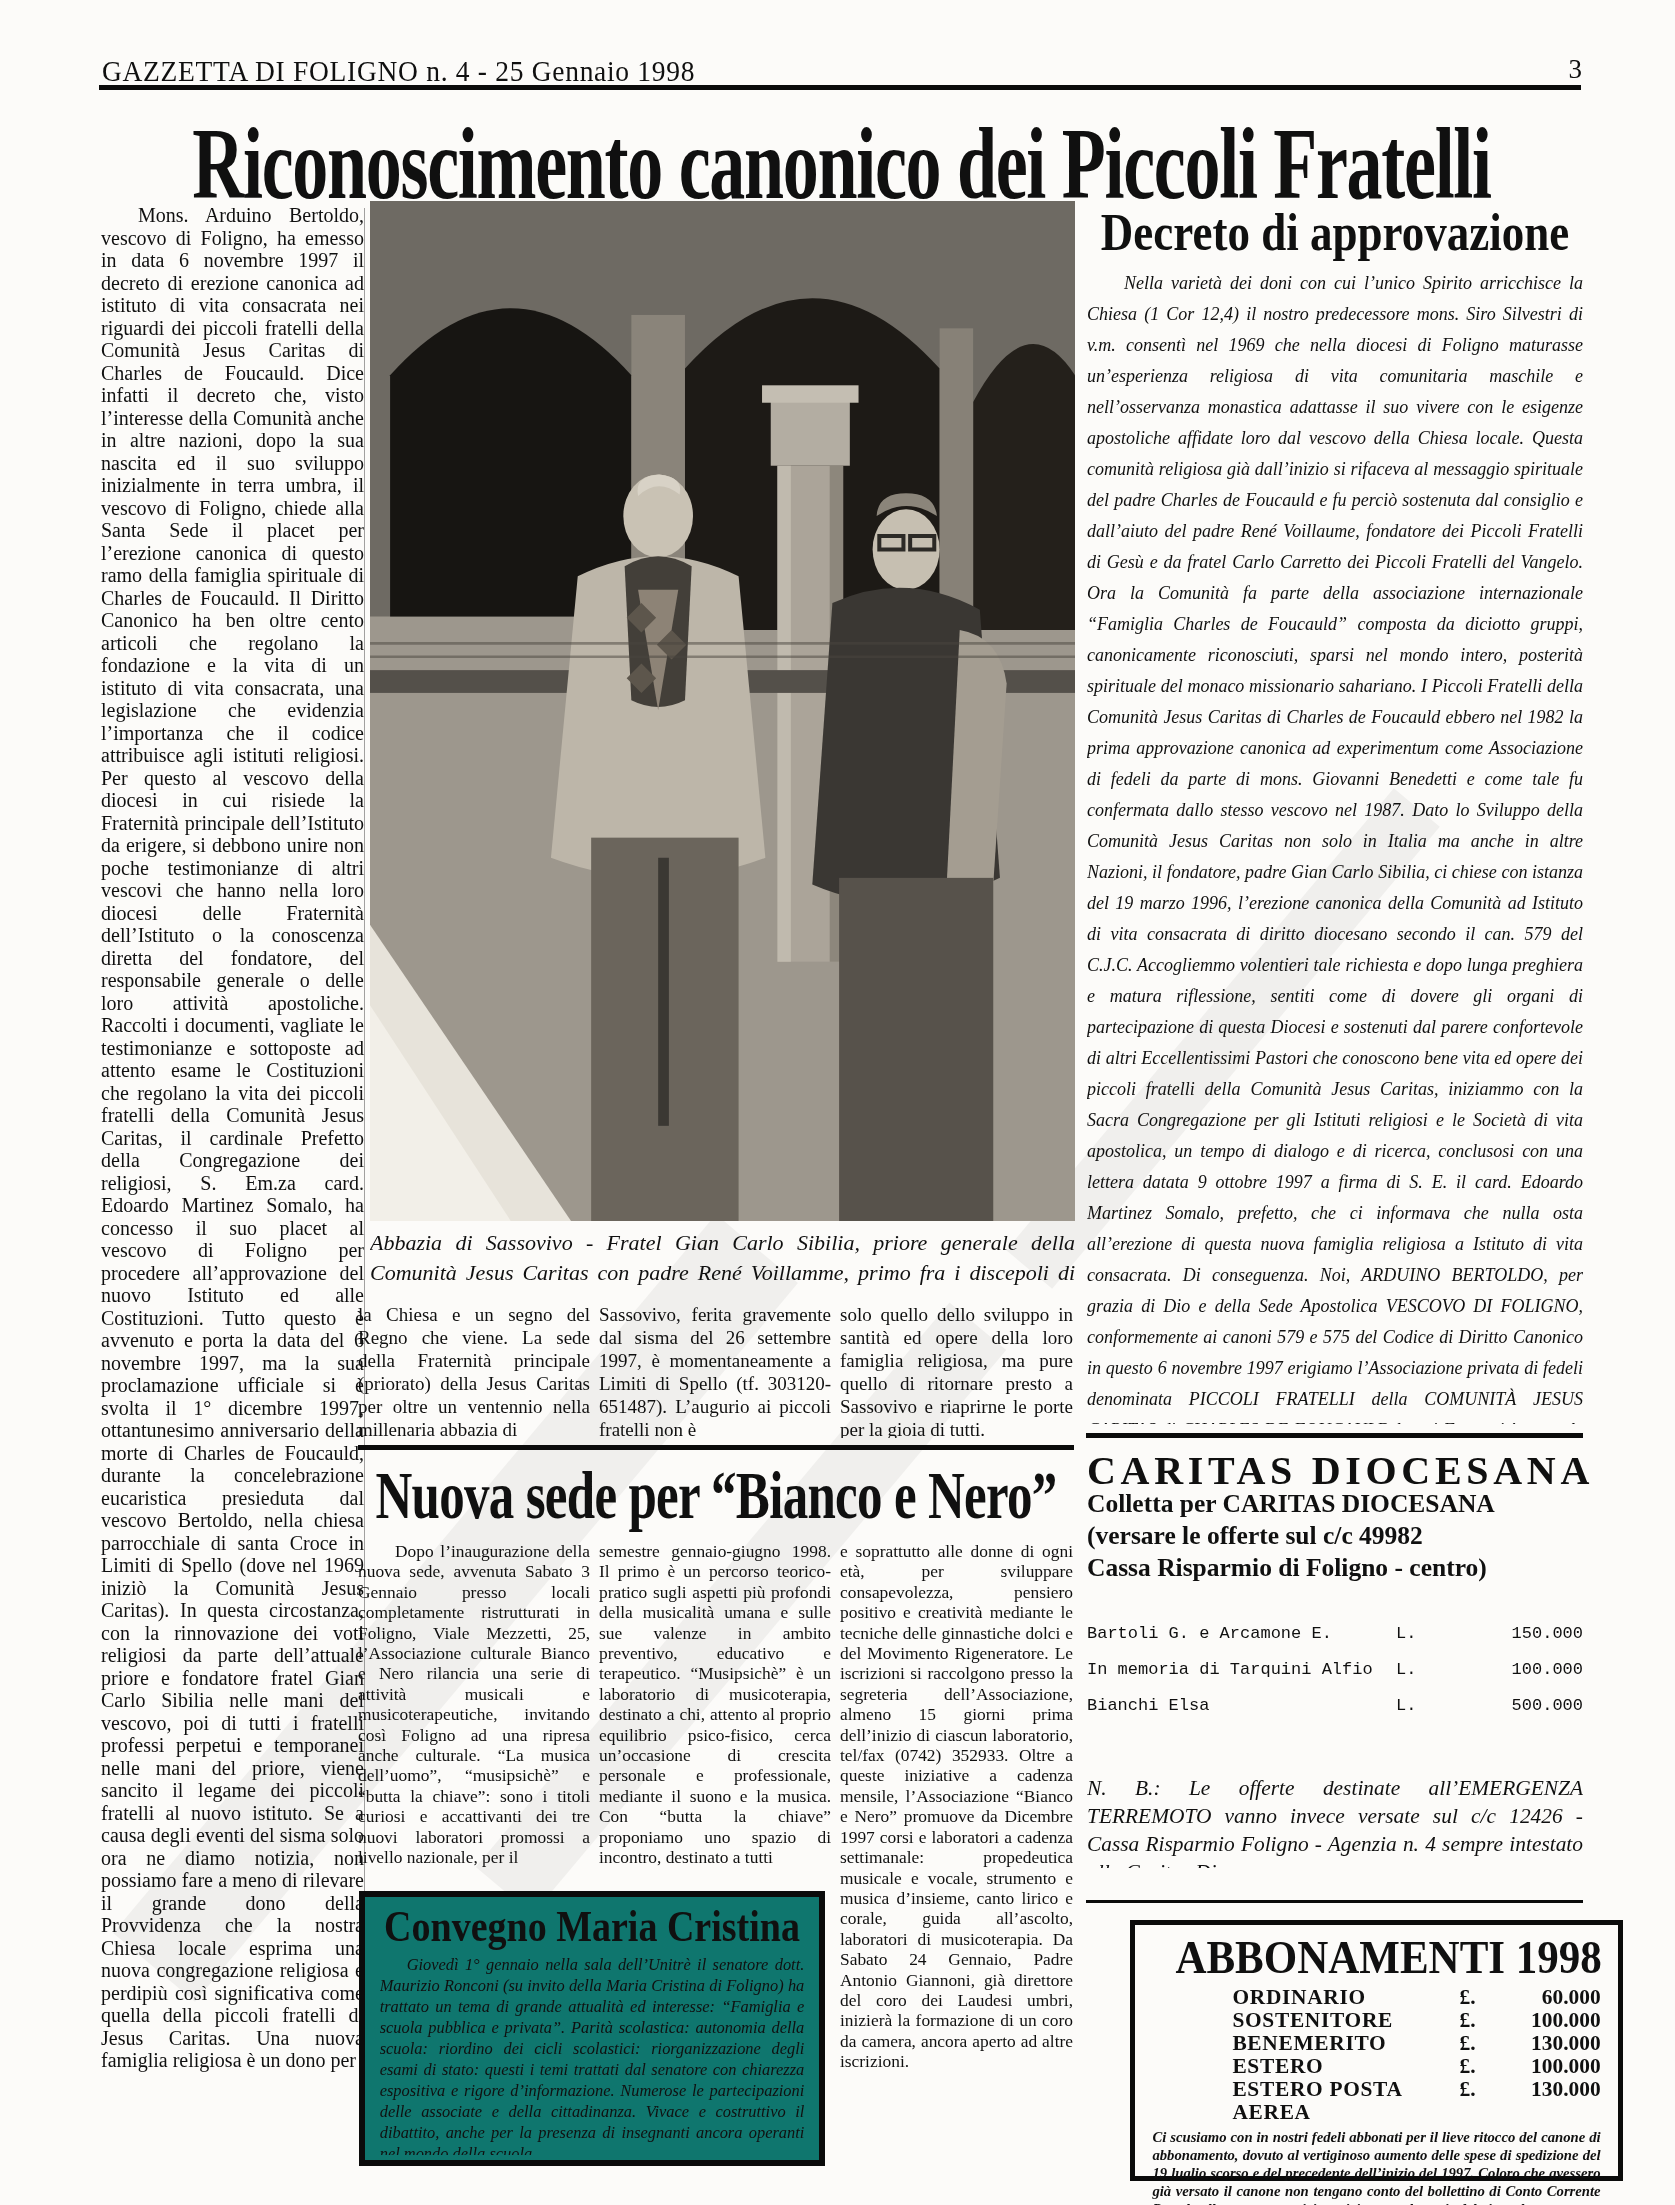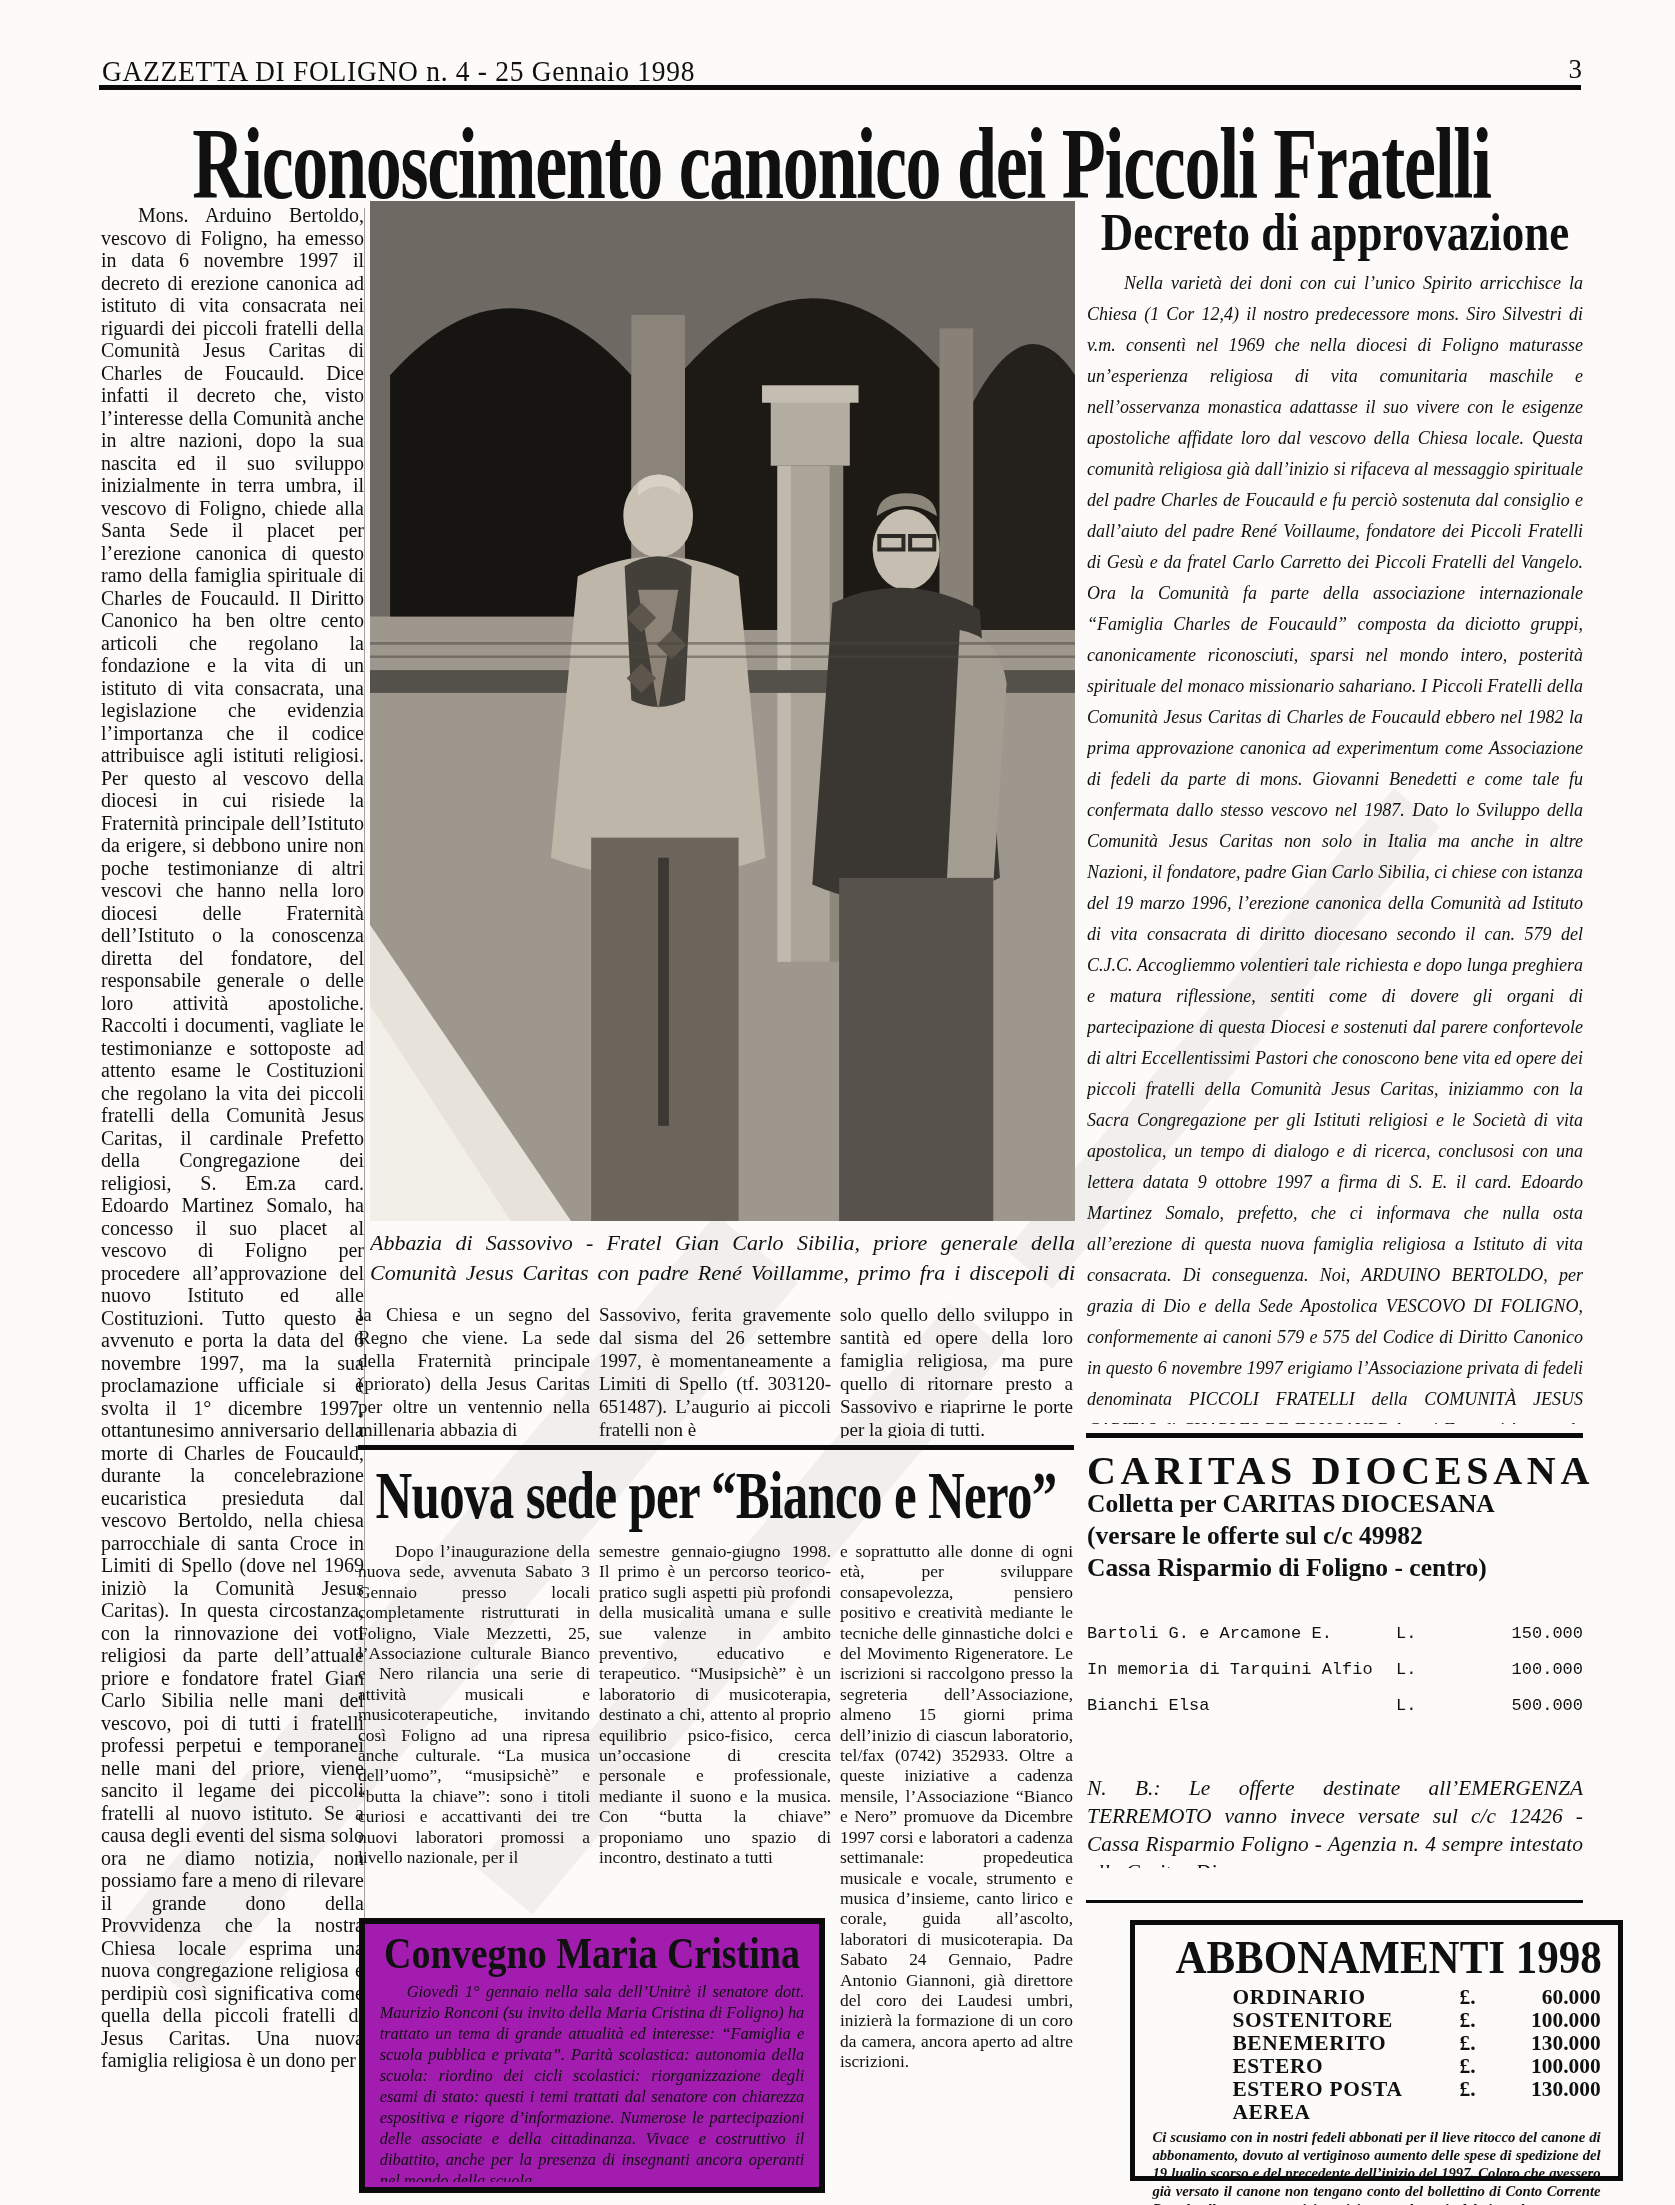--- a/index.html
+++ b/index.html
@@ -25,7 +25,7 @@
   .bn-title{font-size:51px;font-weight:bold;text-align:center;white-space:nowrap;
     transform:scaleY(1.32);transform-origin:center top;letter-spacing:-0.7px;}
   .bn-col{font-size:17.4px;line-height:20.4px;}
-  .conv-box{border:6px solid #0b0b0b;background:#a21caf;padding:4px 14.7px 6.7px 14.7px;box-sizing:border-box;margin-top:27px;}
+  .conv-box{border:6px solid #0b0b0b;background:#0f766e;padding:4px 14.7px 6.7px 14.7px;box-sizing:border-box;}
   .conv-title{font-size:38px;font-weight:bold;text-align:center;transform:scaleY(1.15);transform-origin:center top;}
   .conv-body{font-size:16.4px;line-height:21px;text-indent:27px;margin-top:9.4px;font-style:italic;}
   .car-title{font-size:40px;font-weight:bold;letter-spacing:4.7px;white-space:nowrap;}

